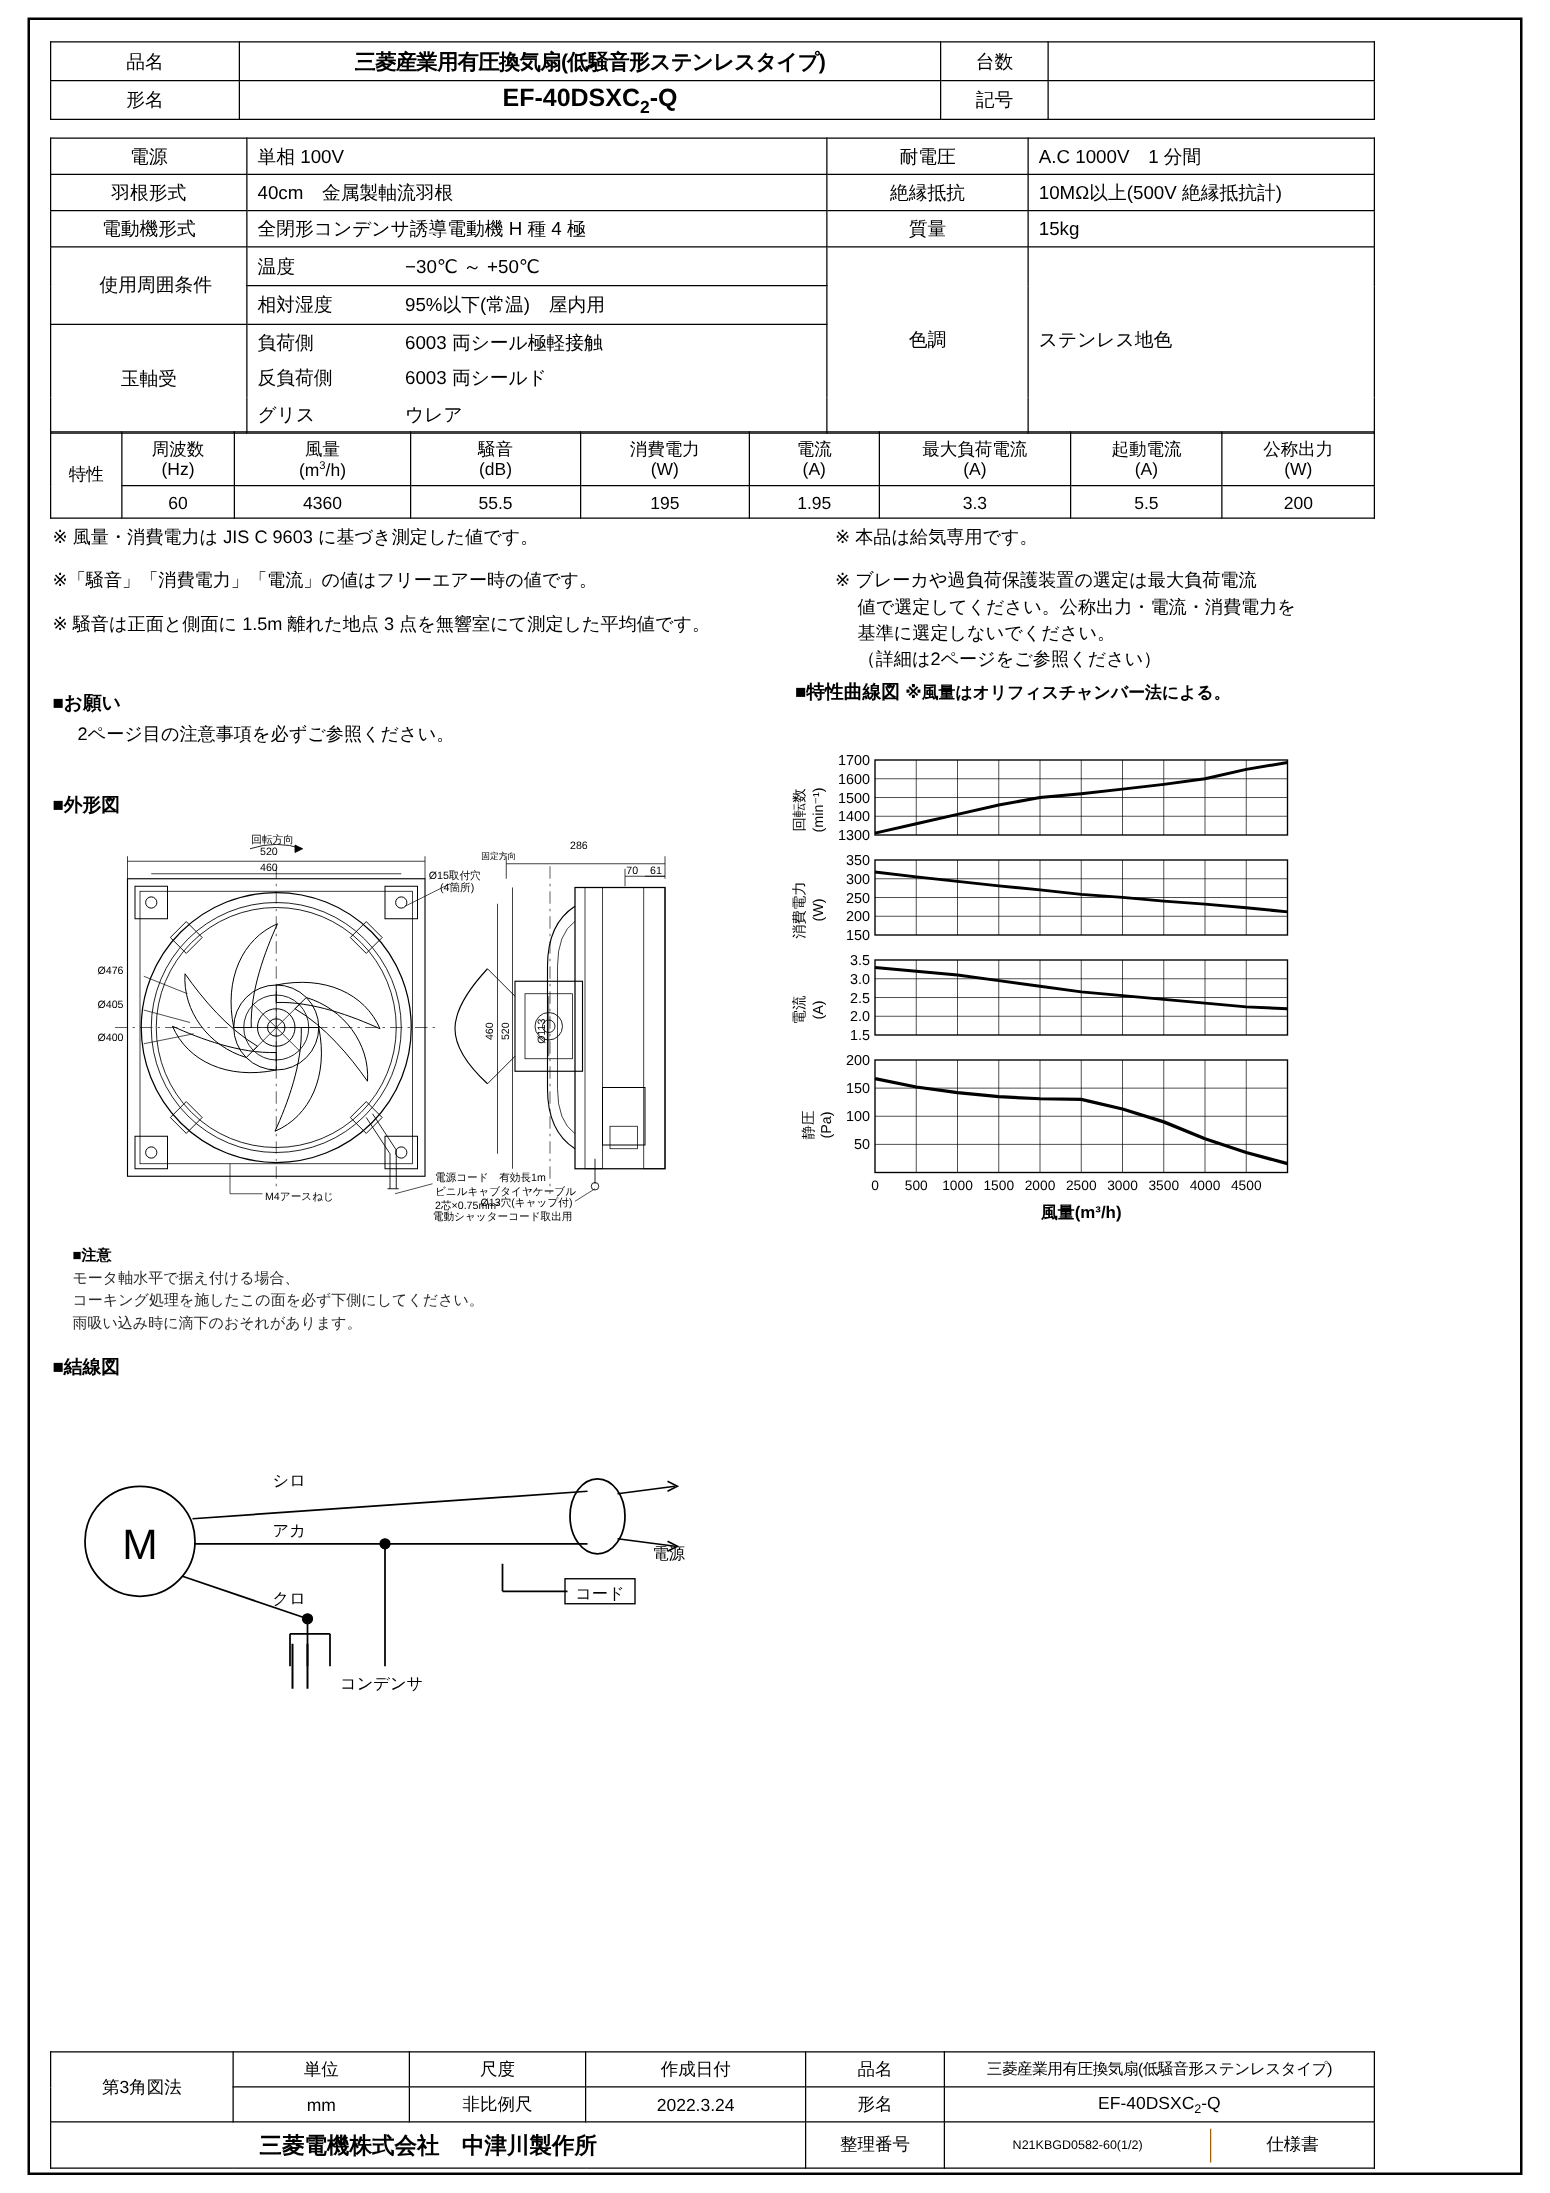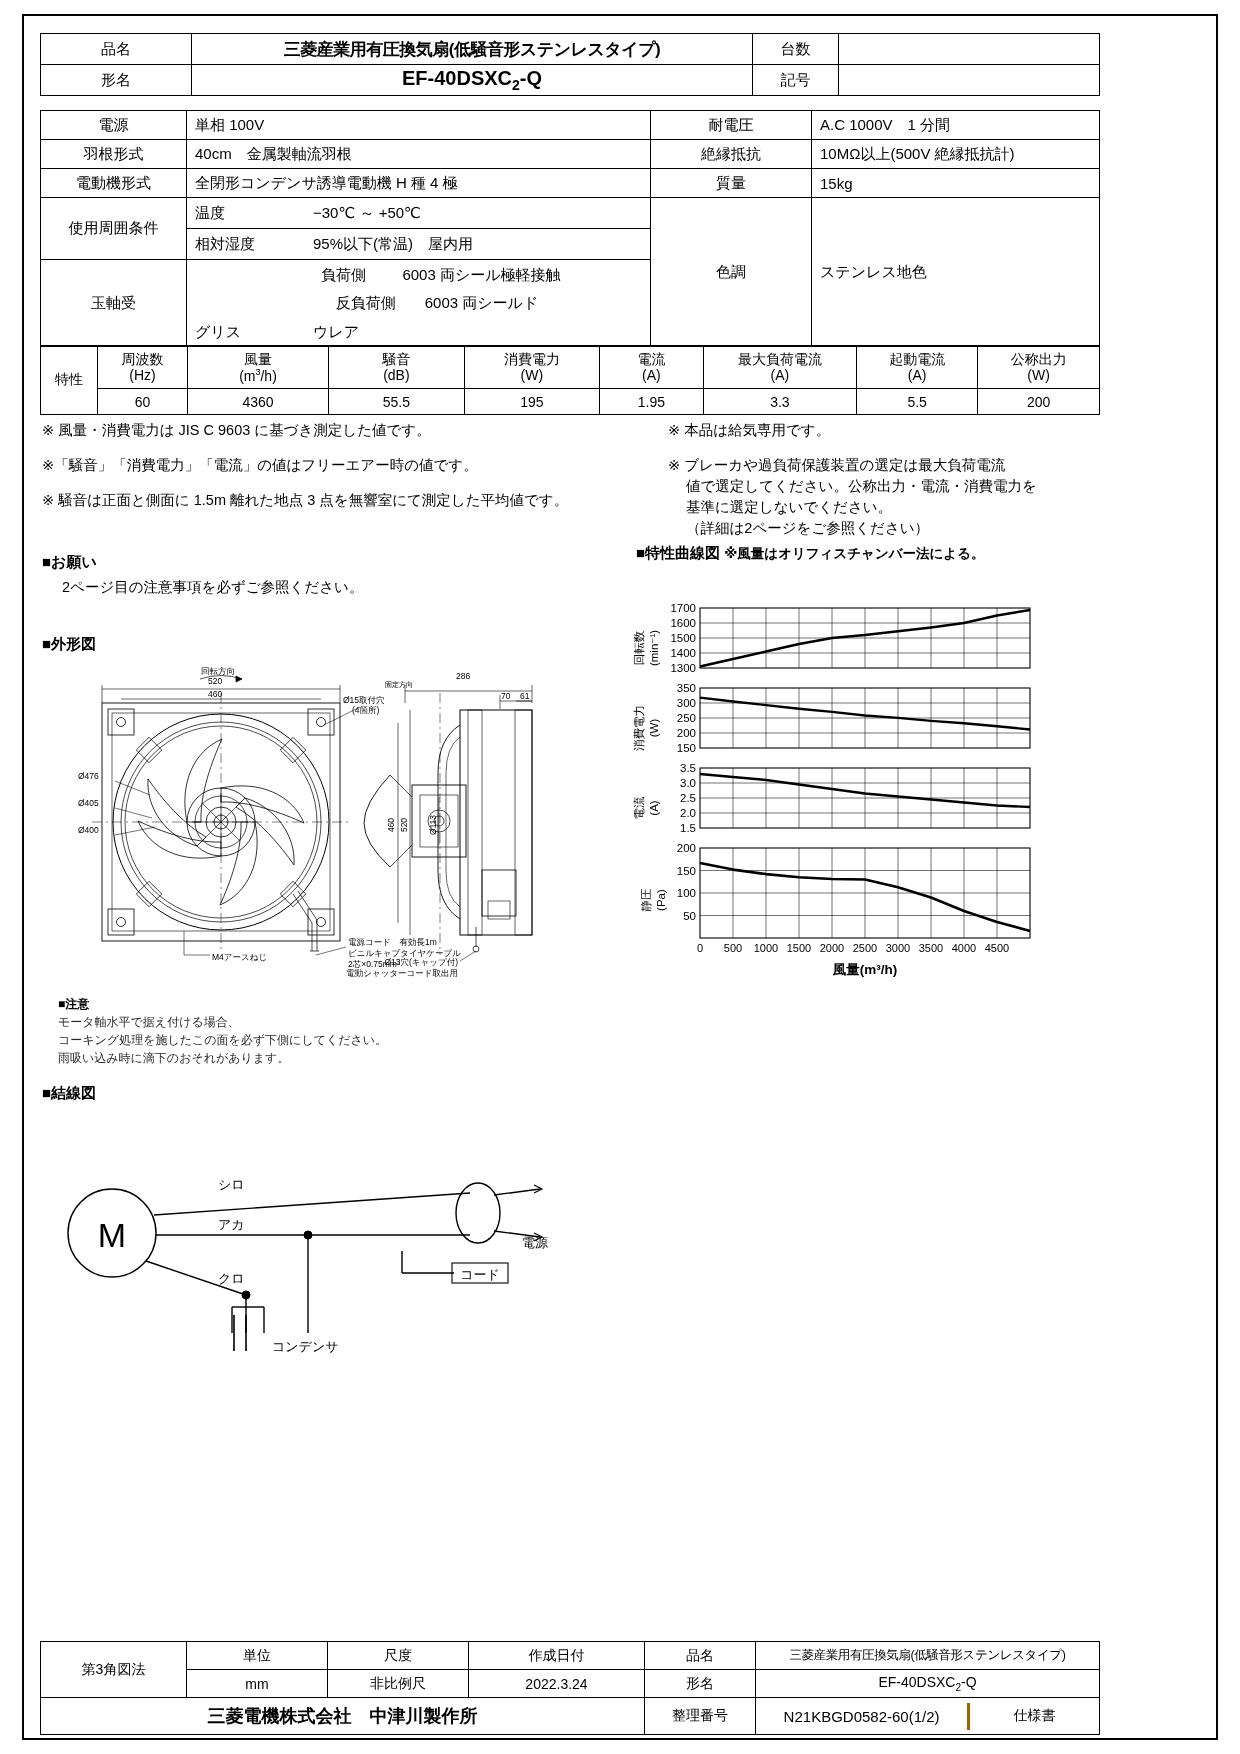--- a/index.html
+++ b/index.html
@@ -36,7 +36,7 @@
   .spec .v{width:455px;padding-left:8px;}
   .spec .k2{width:160px;text-align:center;}
   .spec .v2{padding-left:8px;}
-  .spec .tall{height:56px;}
+  .spec .tall{height:56px;padding-left:11px;}
   .spec .tall3{height:84px;}
   .spec .sub{line-height:28px;text-align:center;}
   .ind{display:inline-block;min-width:118px;}

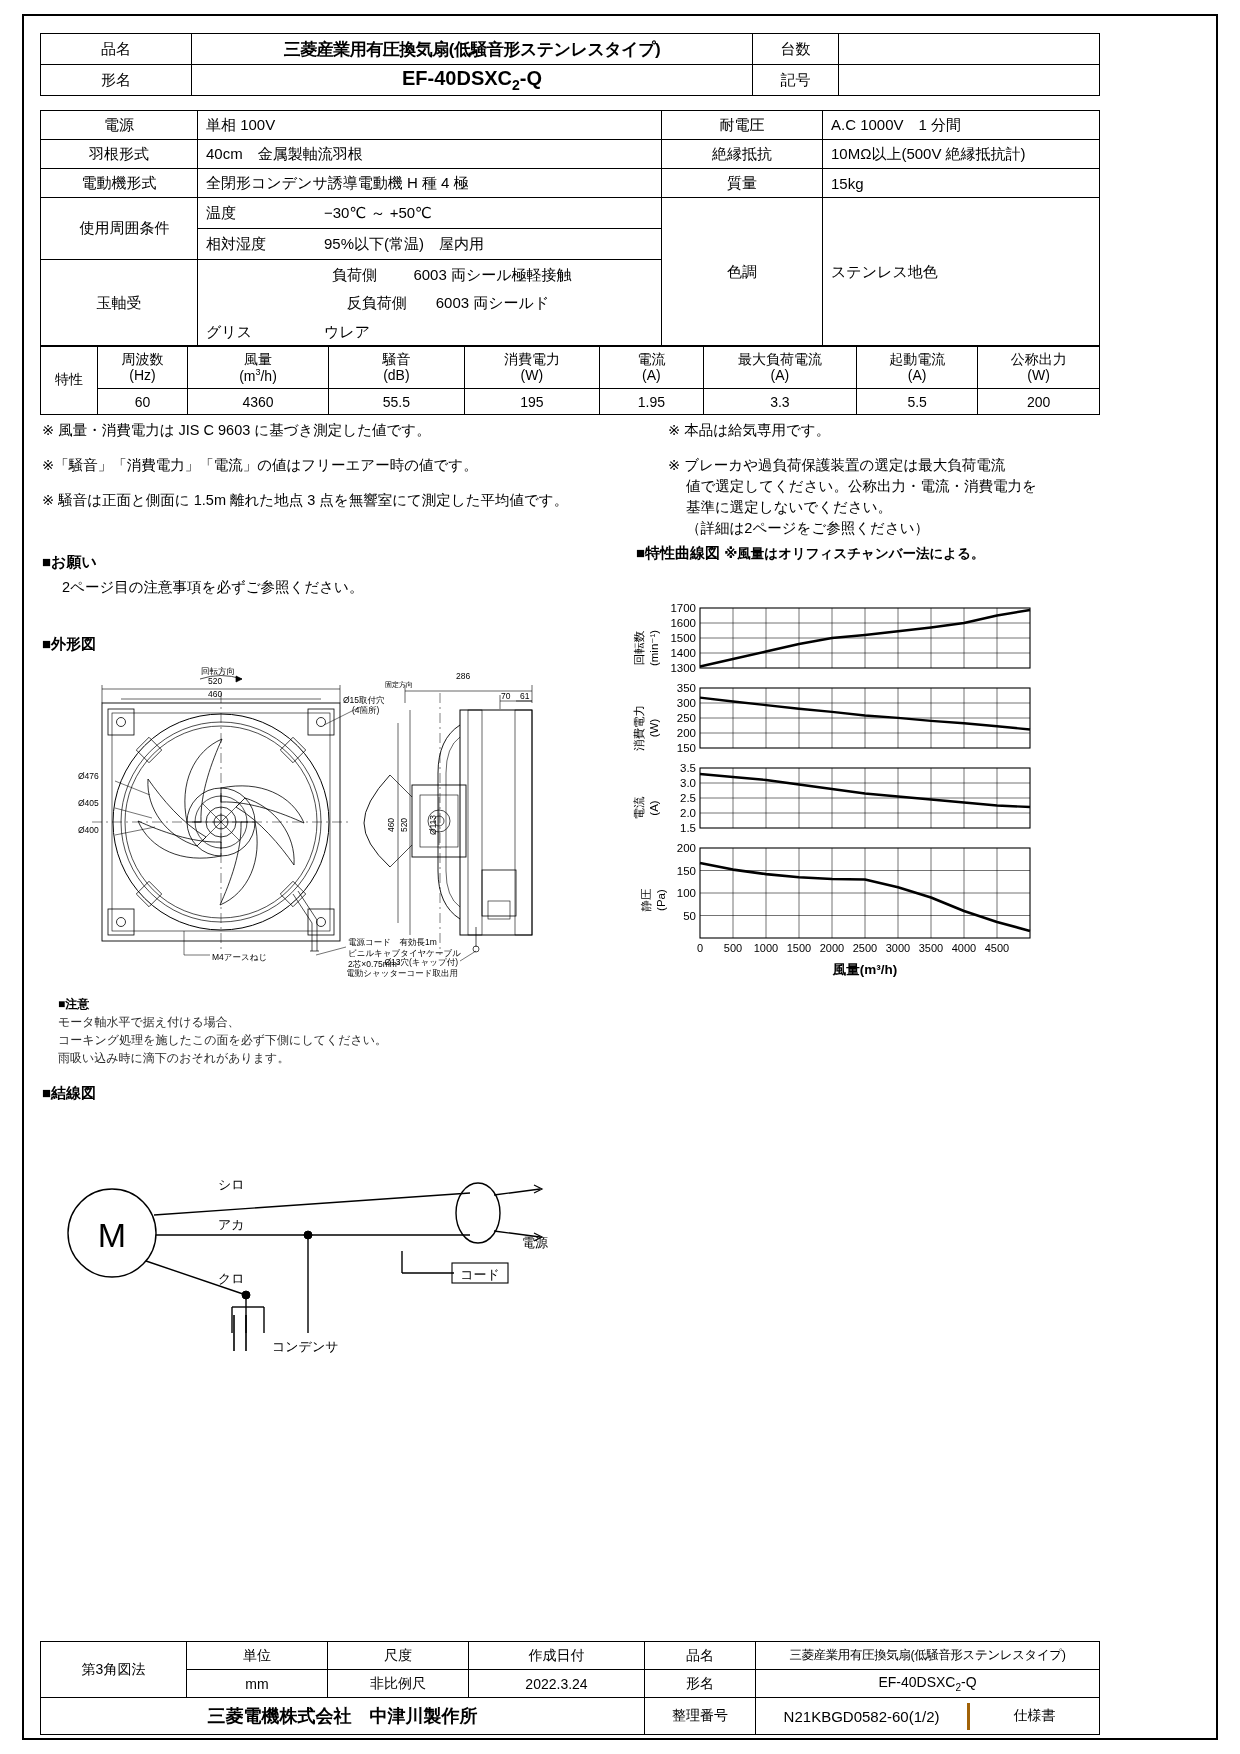--- a/index.html
+++ b/index.html
@@ -38,7 +38,7 @@
   .spec .v2{padding-left:8px;}
   .spec .tall{height:56px;padding-left:11px;}
   .spec .tall3{height:84px;}
-  .spec .sub{line-height:28px;text-align:center;}
+  .spec .sub{line-height:28px;}
   .ind{display:inline-block;min-width:118px;}
 
   

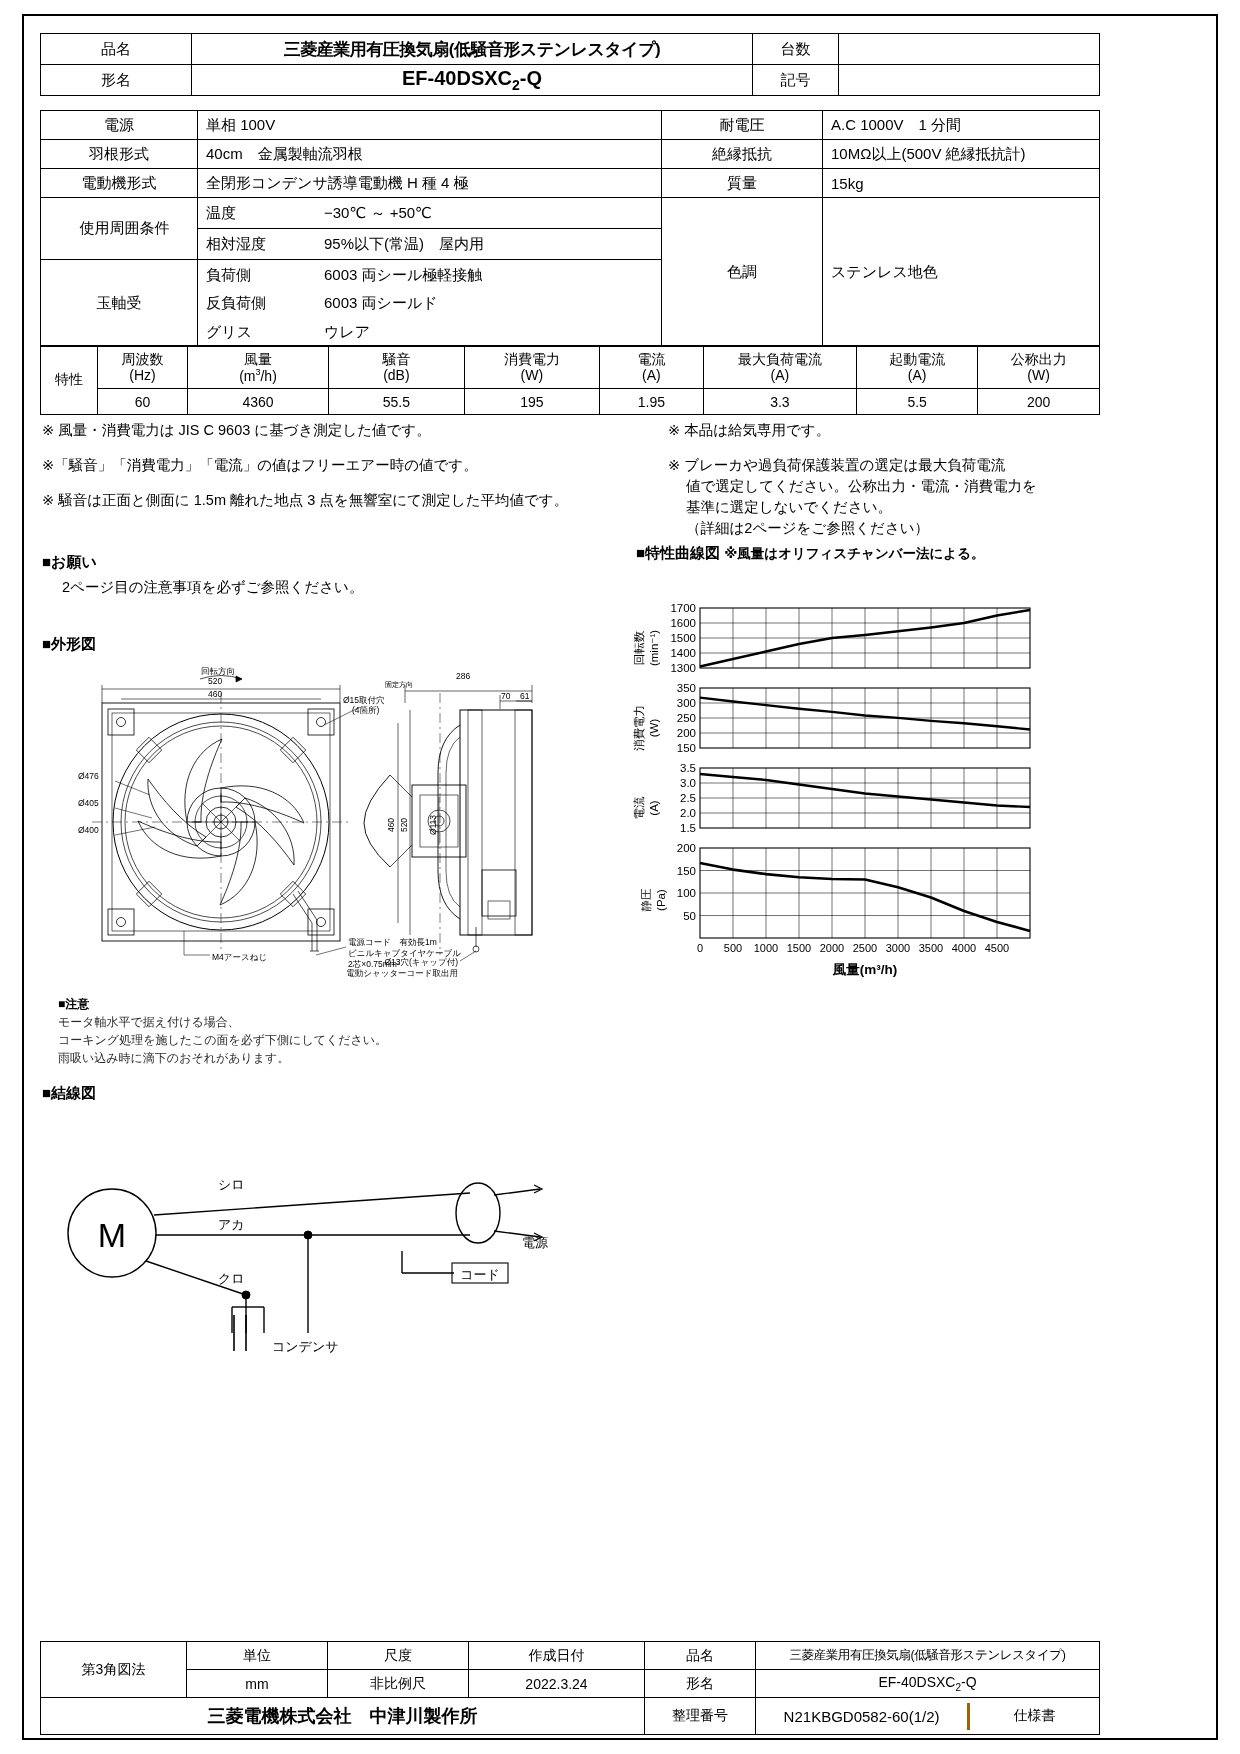--- a/index.html
+++ b/index.html
@@ -579,7 +579,7 @@
         <table style="width:100%;border:none;border-collapse:collapse">
           <tbody>
                 <tr>
-            <td style="border:none;border-right:3px solid #a16207;width:62%;font-size:15px">N21KBGD0582-60(1/2)</td>
+            <td style="border:none;border-right:1px solid #a16207;width:62%;font-size:10px">N21KBGD0582-60(1/2)</td>
             <td style="border:none;font-size:14px">仕様書</td>
           </tr>
         </tbody>

